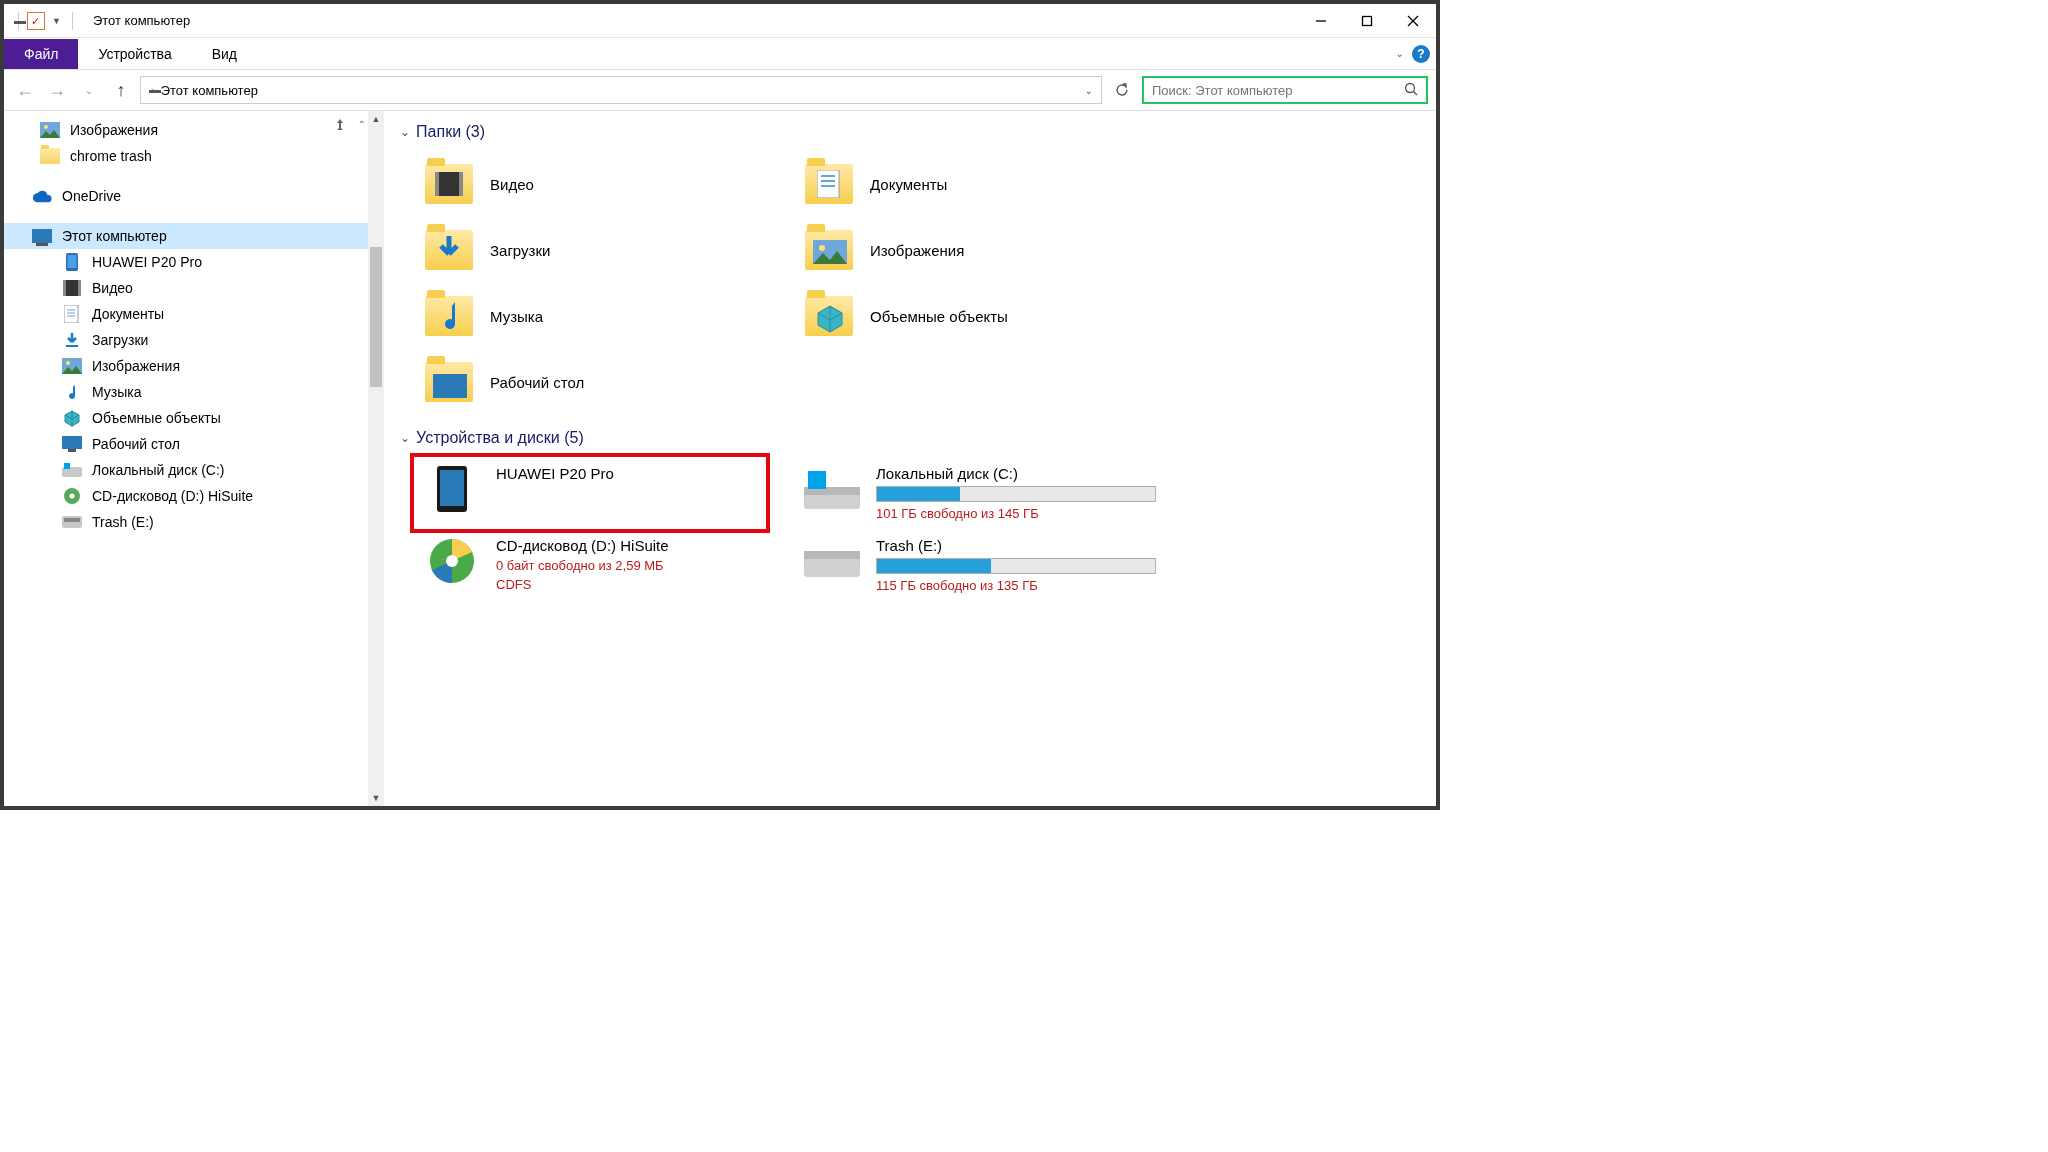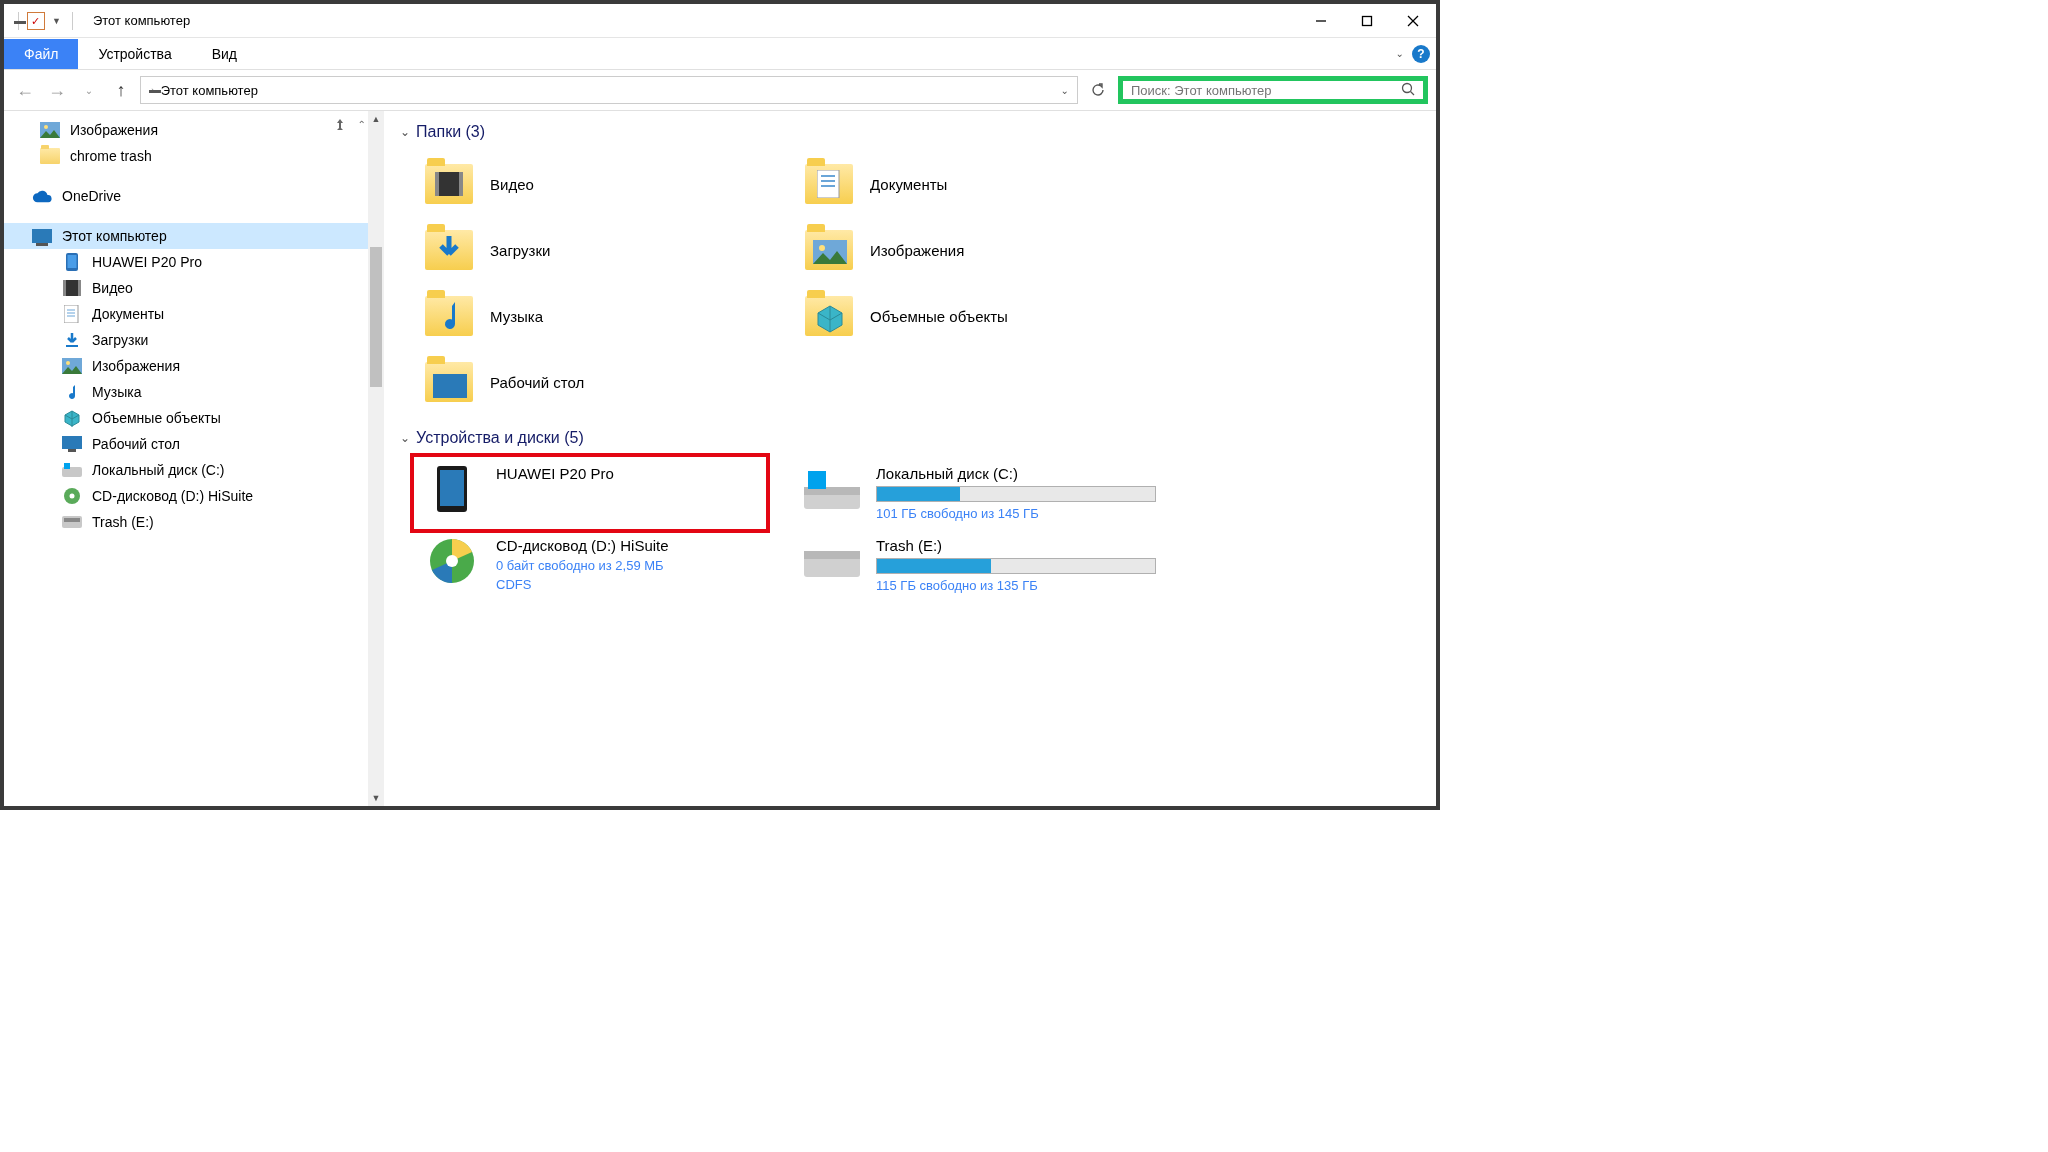--- a/index.html
+++ b/index.html
@@ -12,7 +12,7 @@
 .win-btn { width: 46px; height: 32px; display: flex; align-items: center; justify-content: center; cursor: pointer; }
 .ribbon-tabs { display: flex; align-items: center; border-bottom: 1px solid #e0e0e0; height: 32px; position: relative; }
 .ribbon-tab { padding: 7px 20px; font-size: 14px; cursor: pointer; }
-.ribbon-tab.file { background: #3b82f6; color: #fff; }
+.ribbon-tab.file { background: #4c1d95; color: #fff; }
 .ribbon-right { margin-left: auto; display: flex; align-items: center; padding-right: 6px; gap: 8px; }
 .chevron-sm { font-size: 10px; color: #555; }
 .help-icon { width: 18px; height: 18px; background: #1979ca; border-radius: 50%; color: #fff; display: flex; align-items: center; justify-content: center; font-size: 12px; font-weight: bold; }

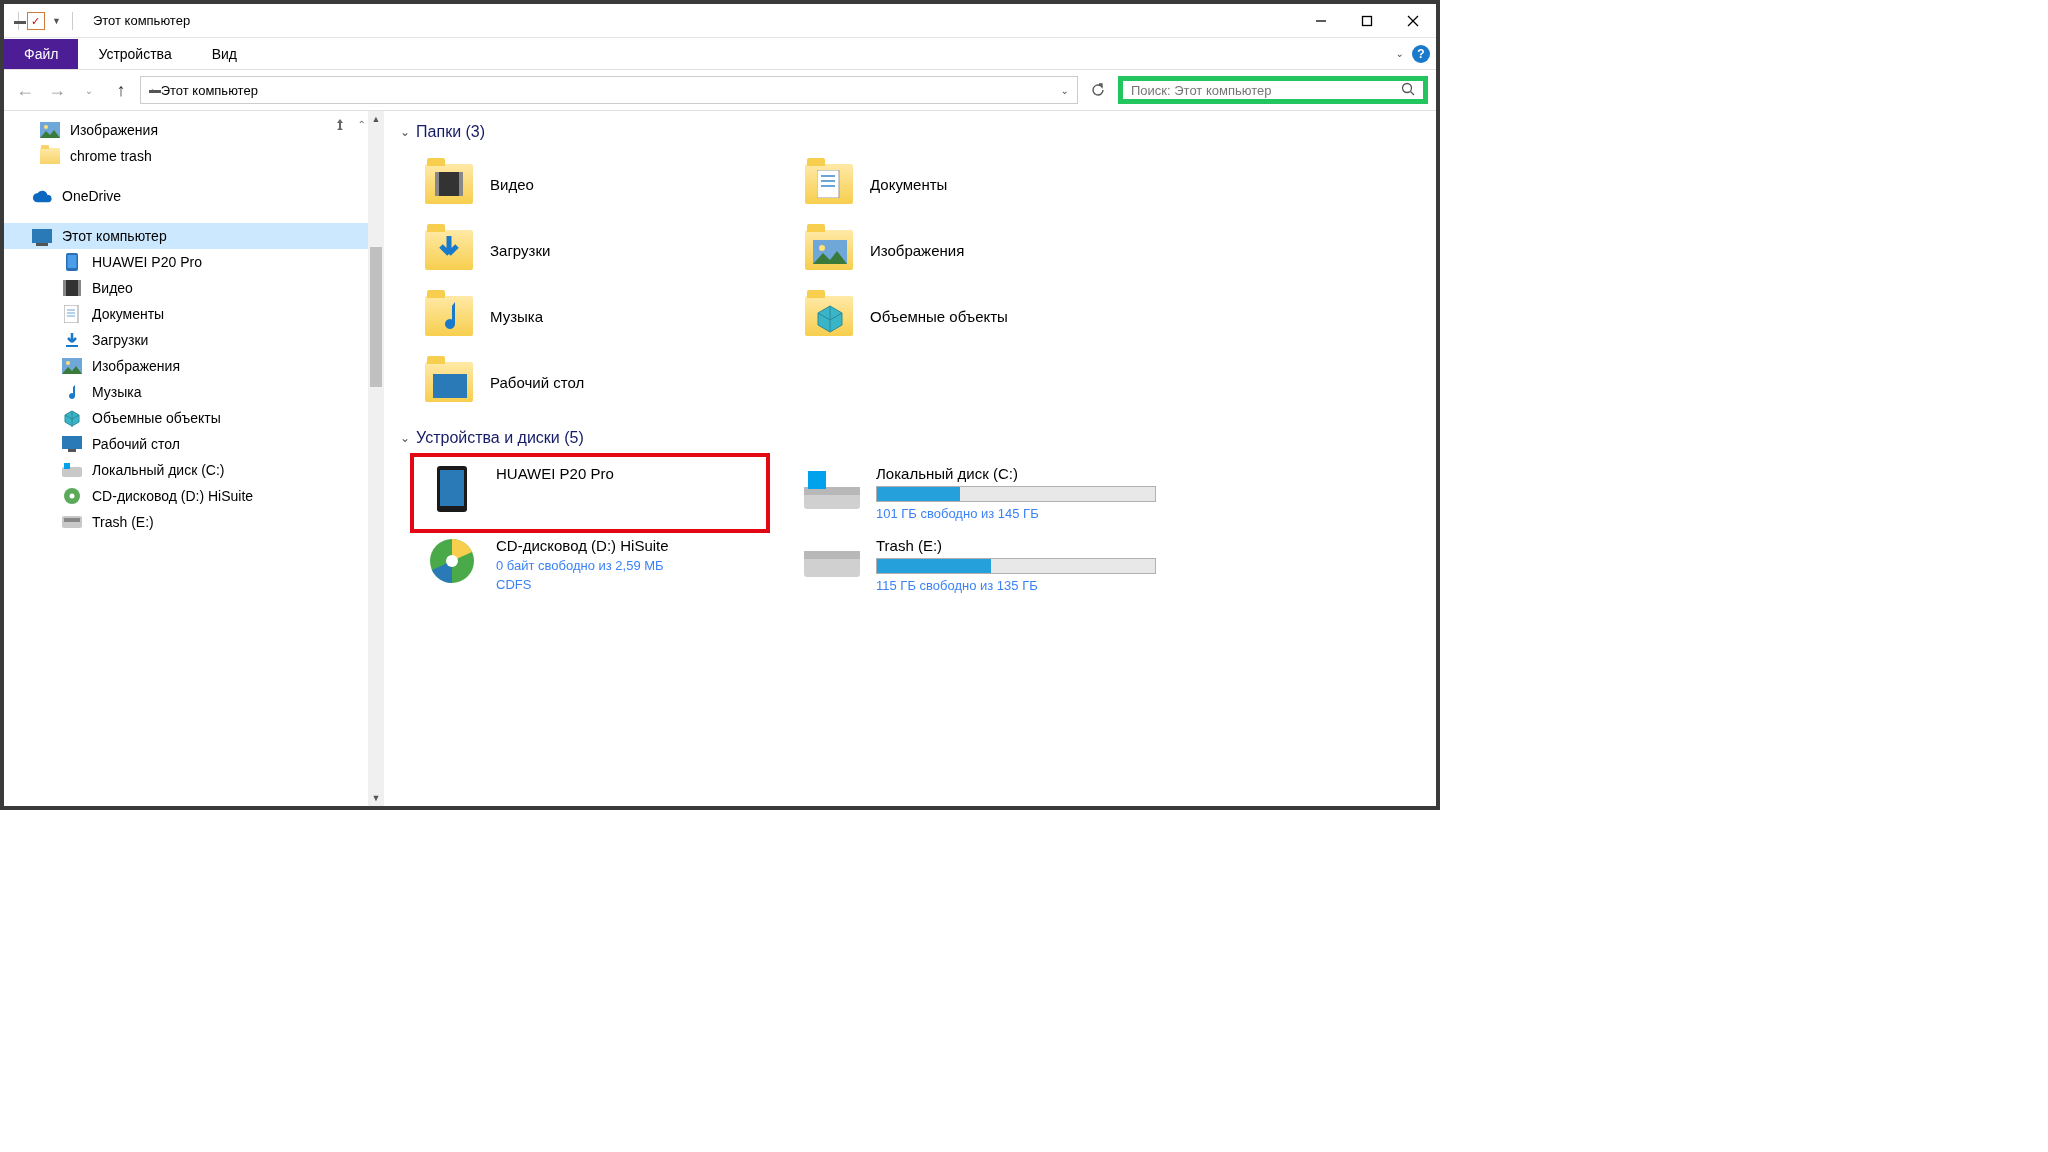--- a/index.html
+++ b/index.html
@@ -23,7 +23,7 @@
 .addr-text { font-size: 13px; flex: 1; }
 .addr-dd { color: #555; font-size: 10px; padding: 0 4px; }
 .refresh-btn { width: 28px; height: 28px; display: flex; align-items: center; justify-content: center; color: #555; }
-.search-box { width: 310px; border: 5px solid #22c55e; height: 28px; display: flex; align-items: center; padding: 0 8px; }
+.search-box { width: 286px; border: 2px solid #22c55e; height: 28px; display: flex; align-items: center; padding: 0 8px; }
 .search-box input { border: none; outline: none; flex: 1; font-size: 13px; color: #888; }
 .search-icn { color: #555; font-size: 14px; }
 .body { flex: 1; display: flex; overflow: hidden; }

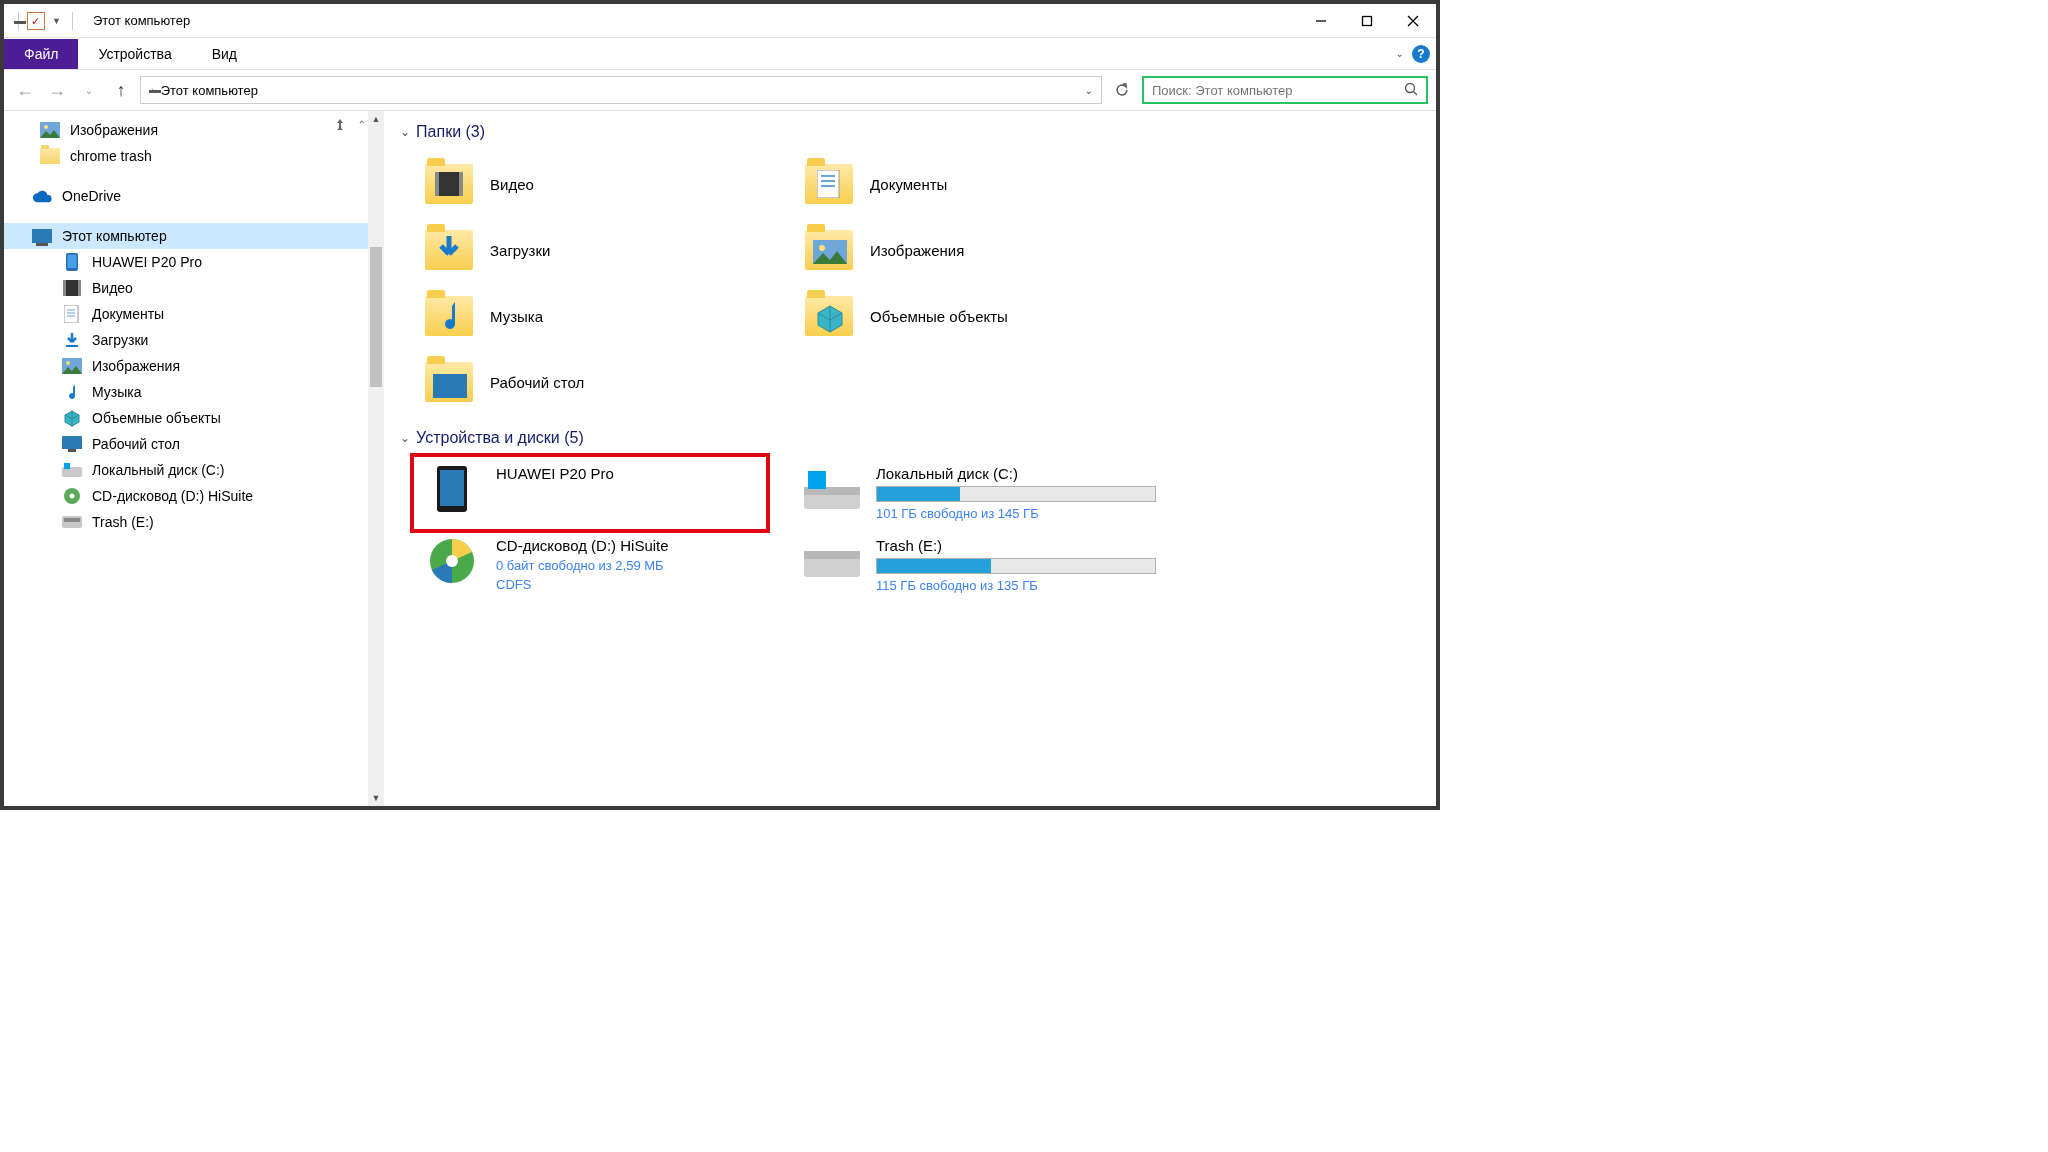--- a/index.html
+++ b/index.html
@@ -52,7 +52,7 @@
 .drive-name { font-size: 15px; }
 .drive-bar { width: 280px; height: 16px; border: 1px solid #b0b0b0; background: #e8e8e8; position: relative; }
 .drive-bar-fill { height: 100%; background: #26a0da; }
-.drive-sub { font-size: 13px; color: #3b82f6; }
+.drive-sub { font-size: 13px; color: #b91c1c; }
 .big-folder { width: 48px; height: 40px; background: linear-gradient(#ffe9a6,#f7ce4e); border-radius: 2px; position: relative; }
 .big-folder::before { content:""; position:absolute; top:-6px; left:2px; width:18px; height:8px; background:#f7ce4e; border-radius:2px 2px 0 0; }
 .pc-icon { width: 20px; height: 14px; background: #2a7ab8; position: relative; }

